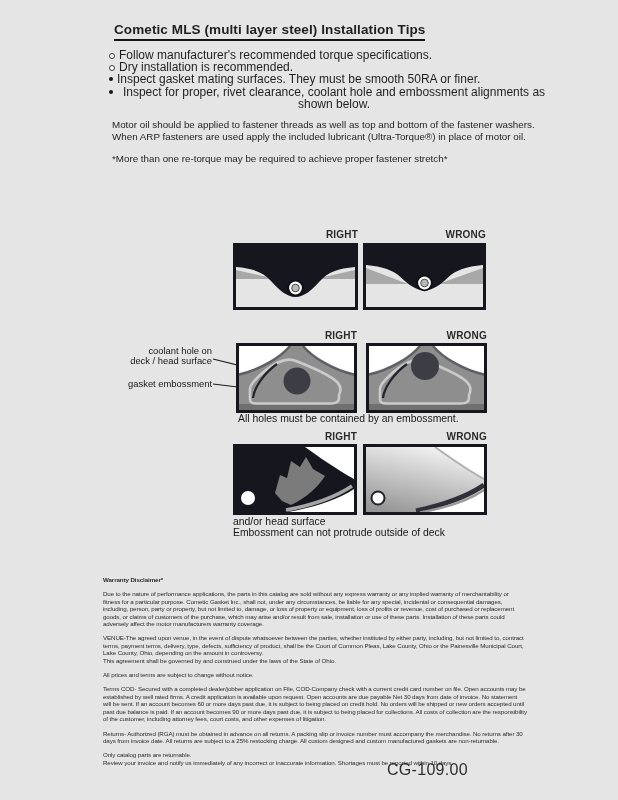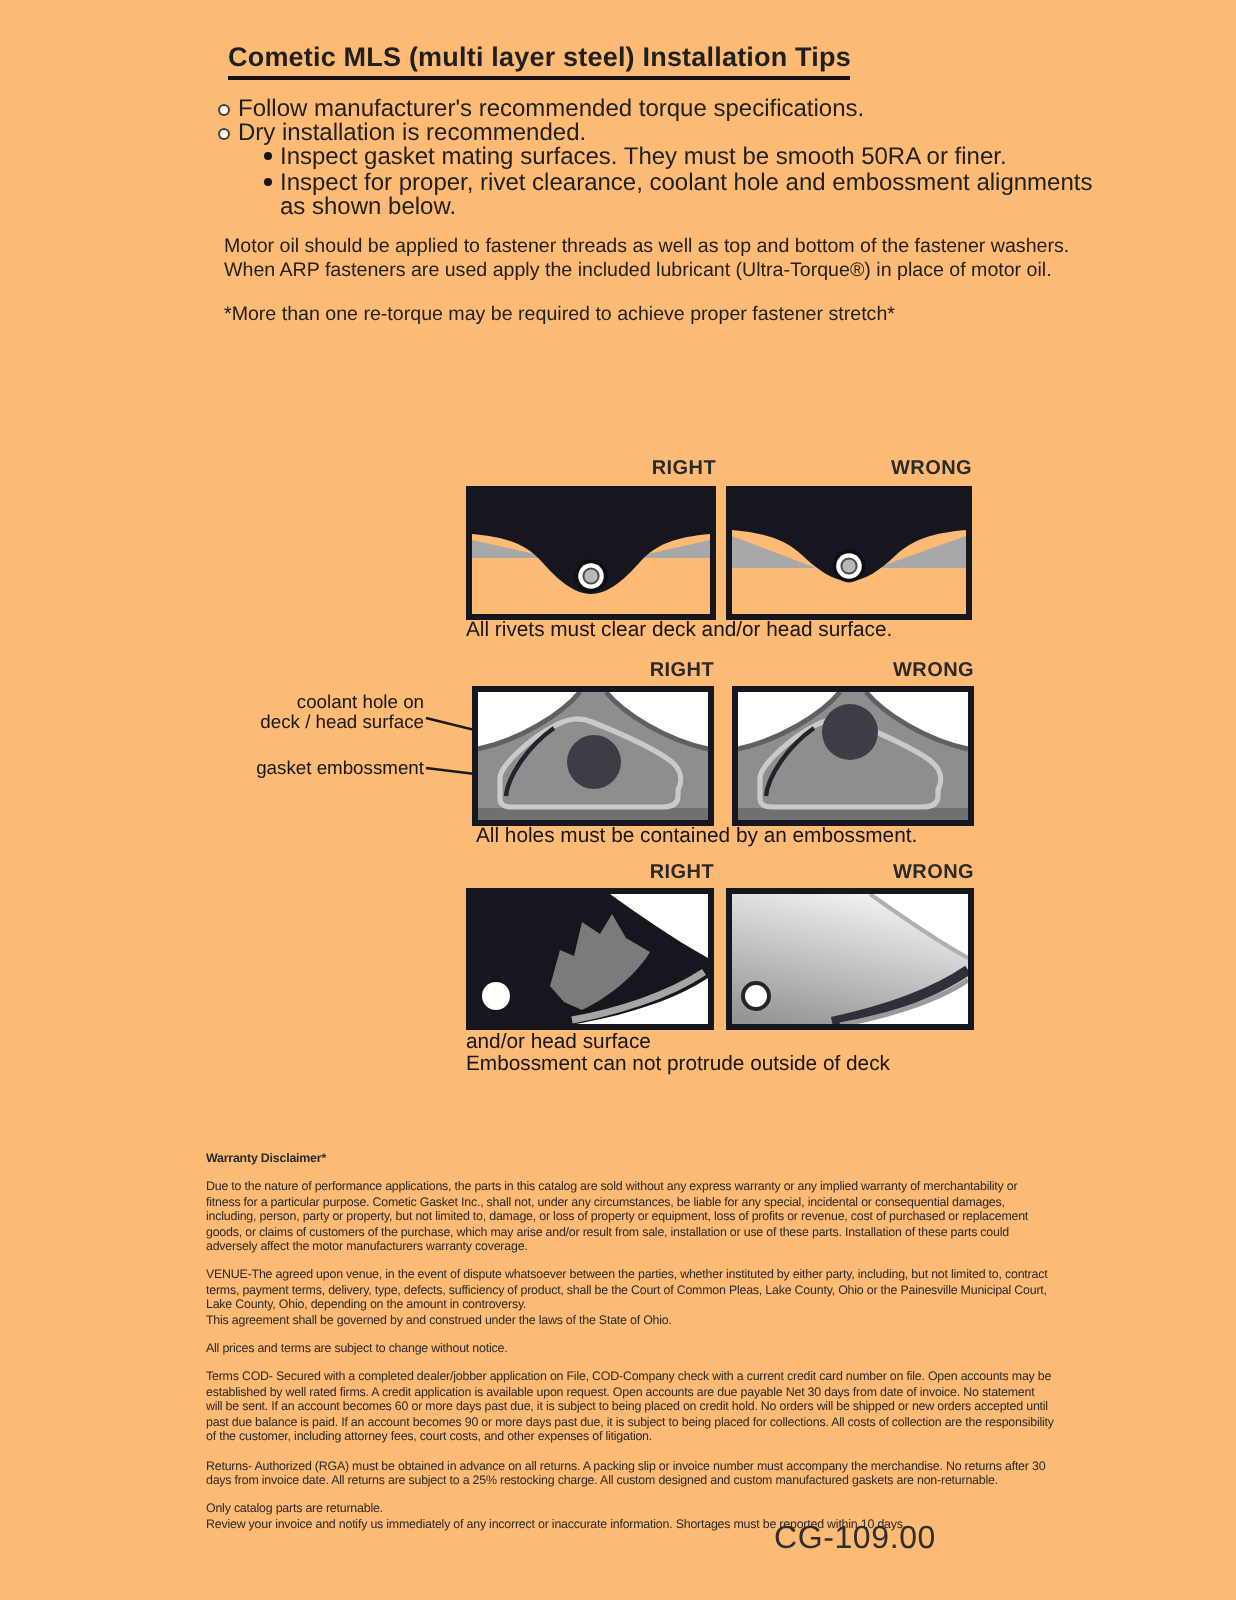--- a/index.html
+++ b/index.html
@@ -4,7 +4,7 @@
 <style>
   html,body { margin:0; padding:0; background:#ffffff; }
   #page {
-    position:relative; width:618px; height:800px; background:#fdba74;
+    position:relative; width:618px; height:800px; background:#e5e5e5;
     font-family:"Liberation Sans", sans-serif; color:#1f1f1f; overflow:hidden;
   }
   

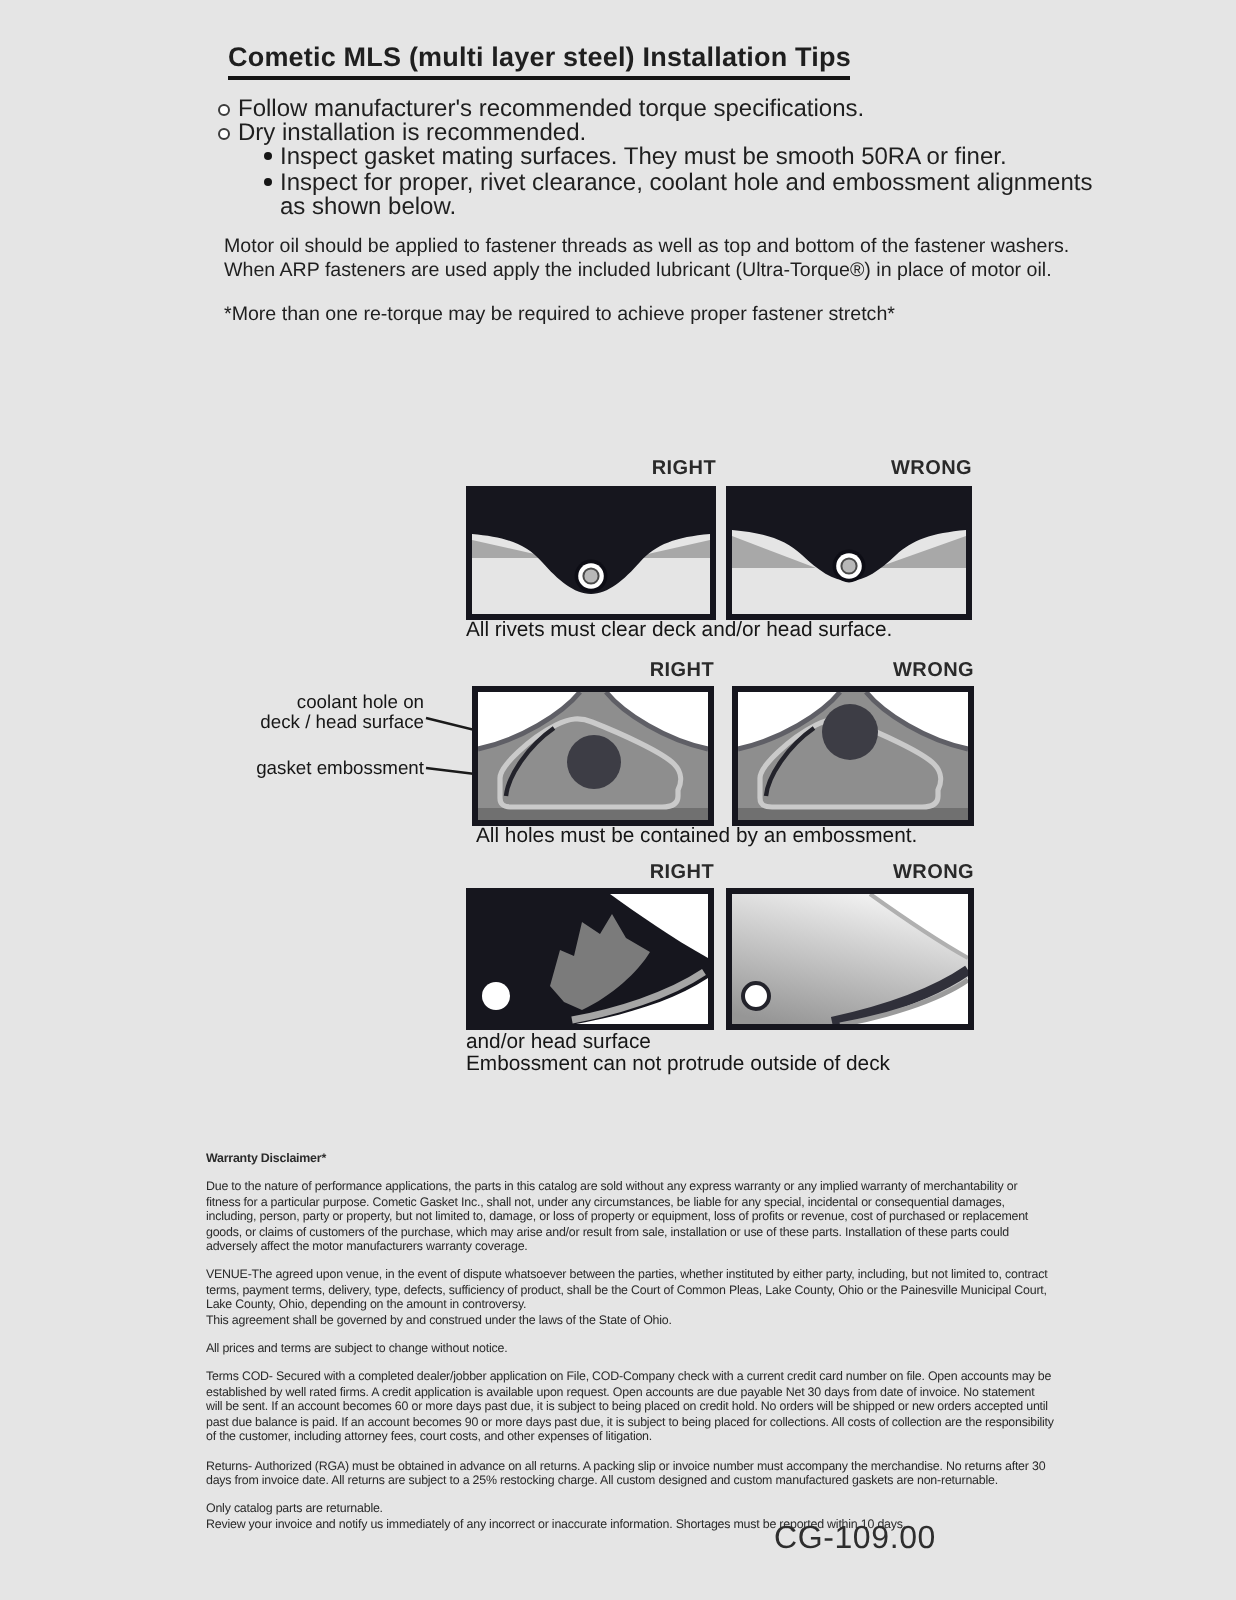--- a/index.html
+++ b/index.html
@@ -16,7 +16,7 @@
   .bullets { margin-top:8px; font-size:12px; }
   .b-row { display:flex; line-height:12.2px; }
   .b-marker { width:4px; height:4px; border:1px solid #3c3c3c; border-radius:50%; margin:3.5px 4px 0 0; flex:none; background:#fff; }
-  .sb-row { display:flex; line-height:12.2px; margin-left:23px; }
+  .sb-row { display:flex; line-height:12.2px; margin-left:0;text-align:center; }
   .sb-marker { width:4px; height:4px; background:#161616; border-radius:50%; margin:4px 4px 0 0; flex:none; }
   .diesel-heading { margin:16px 0 0 3px; font-size:12.8px; font-weight:bold; }
   .para { margin:9px 0 0 3px; font-size:9.8px; line-height:12.4px; width:438px; }

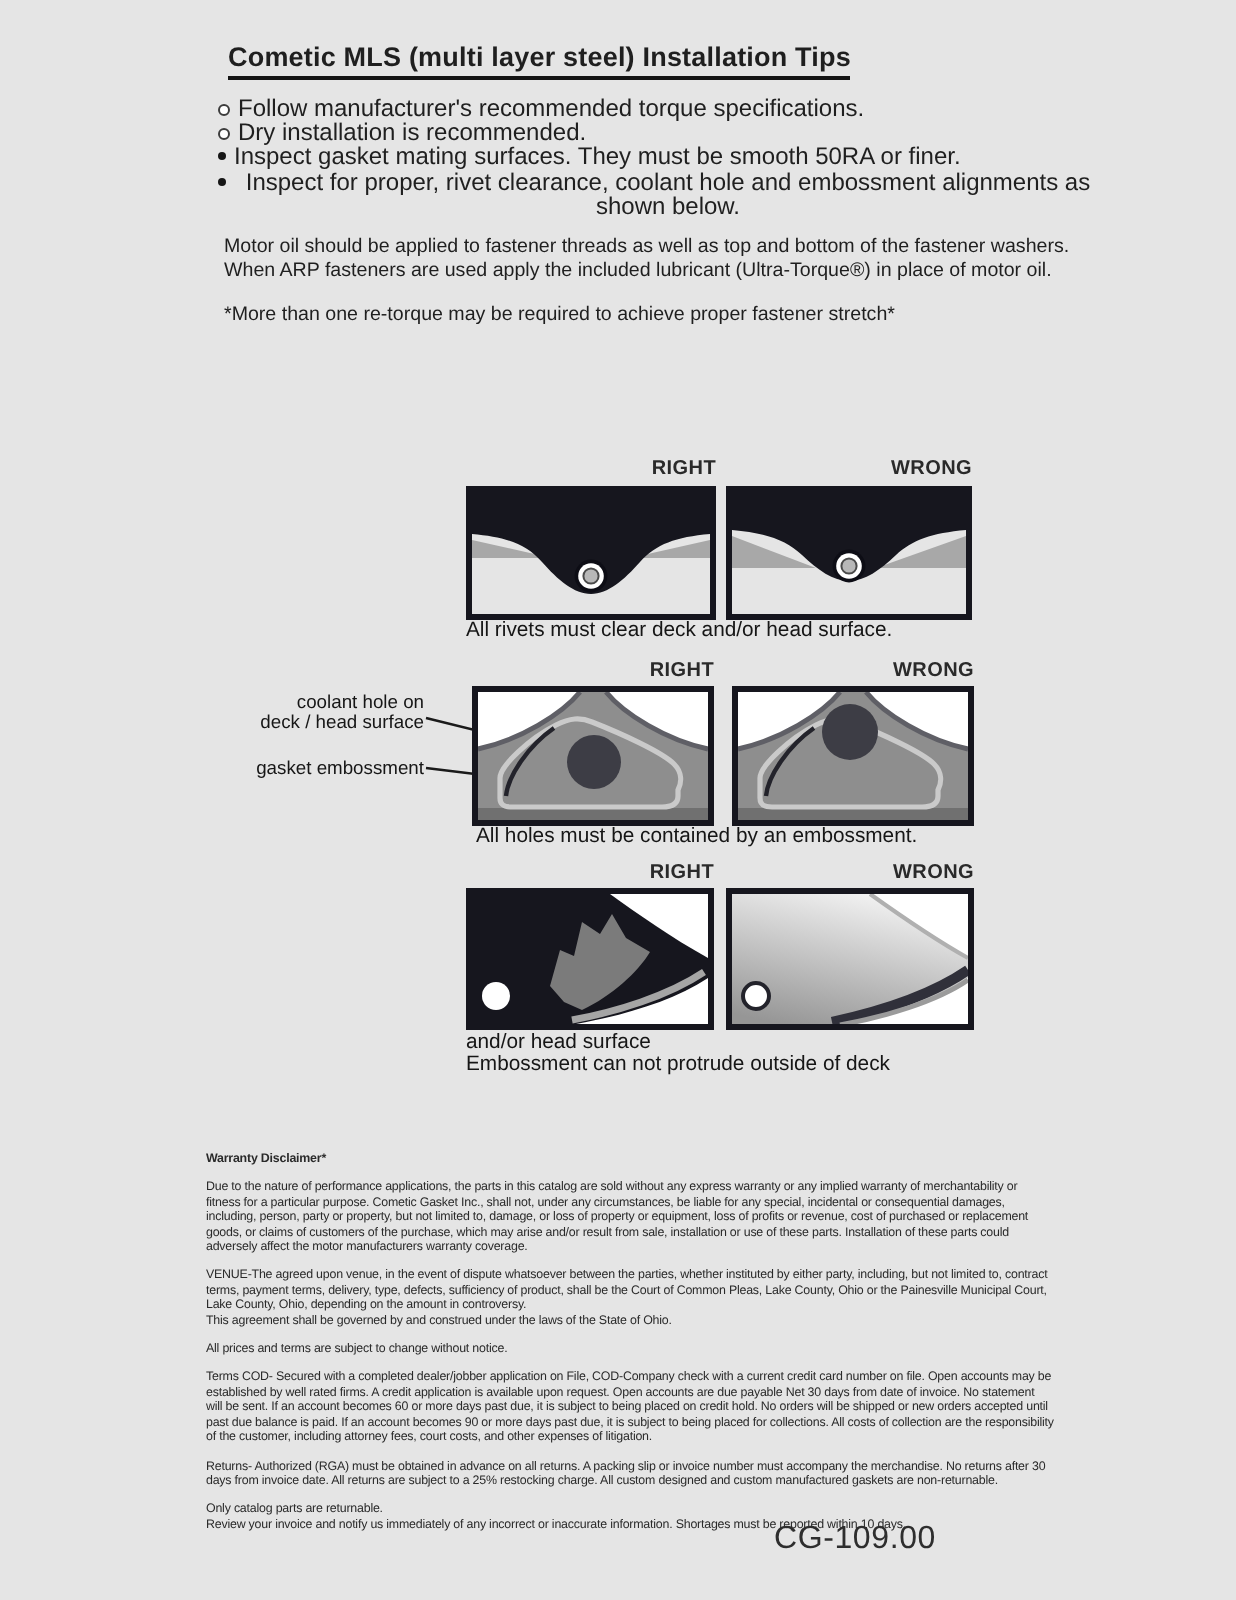--- a/index.html
+++ b/index.html
@@ -93,7 +93,6 @@
     </svg>
   </div>
 
-  <div class="dg-caption" style="left:233px; top:311px;">All rivets must clear deck and/or head surface.</div>
 
   <div class="dg-header" style="left:236px; top:330px; width:121px;">RIGHT</div>
   <div class="dg-header" style="left:366px; top:330px; width:121px;">WRONG</div>

